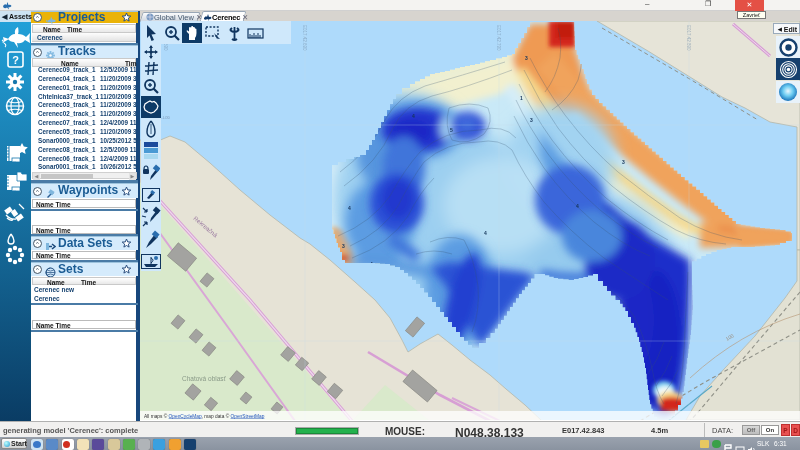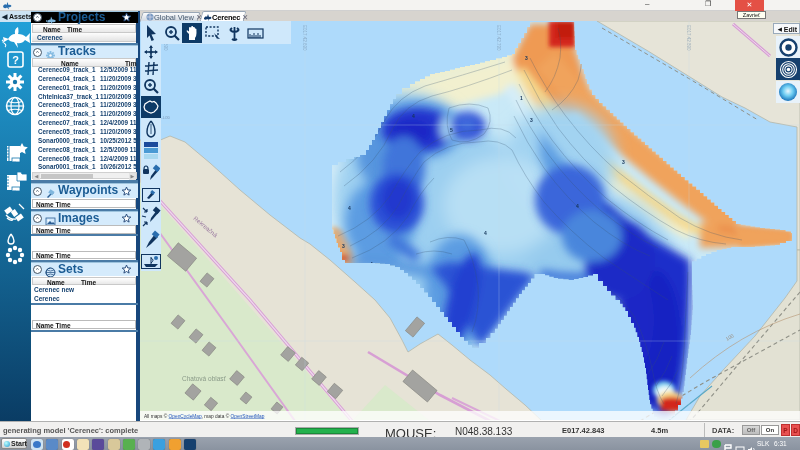--- a/index.html
+++ b/index.html
@@ -119,7 +119,7 @@
 </div>
 
 <div id="panel">
- <div style="position:absolute;left:0;top:0px;width:107px;height:12px;background:#000000;border-top:1px solid #9dc3dd;">
+ <div style="position:absolute;left:0;top:0px;width:107px;height:12px;background:#eab308;border-top:1px solid #9dc3dd;">
       <div style="position:absolute;left:2px;top:1px;width:9px;height:9px;border:1px solid #456;border-radius:50%;background:#fff;font-size:6px;line-height:8px;text-align:center;color:#345;">^</div>
       <div style="position:absolute;left:14px;top:0px;width:11px;height:11px;"><svg width="12" height="11" viewBox="0 0 12 11">
           <path d="M2,6 Q4,4 5.5,4.5 L6,1.5 L7.5,4.5 Q10,4 11,6 Q9,8 7,7 L7.5,9.5 L5.5,7 Q3.5,8 2,7 L2.8,6.5 Z" fill="#7fb6dd"></path>

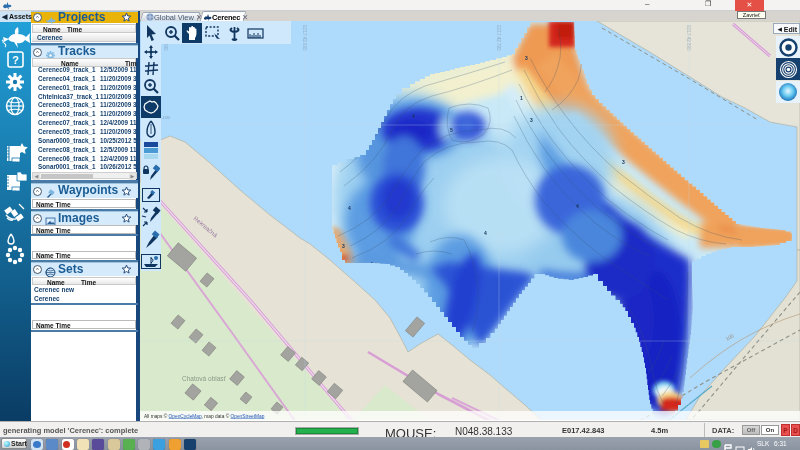--- a/index.html
+++ b/index.html
@@ -229,20 +229,6 @@
       <span style="position:absolute;left:3px;top:1px;font-size:6.5px;font-weight:bold;color:#111;">Name Time</span>
     </div>
  <div style="position:absolute;left:0;top:197.5px;width:107px;height:2.5px;background:#4a7ba6;"></div>
- <div style="position:absolute;left:0;top:200px;width:107px;height:14px;background:#d5ebfc;border-top:1px solid #9dc3dd;">
-      <div style="position:absolute;left:2px;top:2px;width:9px;height:9px;border:1px solid #456;border-radius:50%;background:#fff;font-size:6px;line-height:8px;text-align:center;color:#345;">^</div>
-      <div style="position:absolute;left:14px;top:1px;width:11px;height:11px;"><svg width="11" height="11" viewBox="0 0 11 11">
-          <rect x="1" y="2" width="9" height="7" fill="#cfe7fa" stroke="#2a5e94" stroke-width="0.8"></rect>
-          <circle cx="3.5" cy="4.5" r="1" fill="#fff"></circle>
-          <path d="M2,8 L5,5 L7,7 L8,6 L10,8 Z" fill="#2a5e94"></path>
-        </svg></div>
-      <div style="position:absolute;left:27px;top:-1px;font-size:12px;font-weight:bold;color:#1b5c94;">Images</div>
-      <div style="position:absolute;left:90px;top:1px;width:11px;height:11px;">
-        <svg width="11" height="11" style="position:absolute;left:0;top:0">
-          <path d="M5.5,1.0 L6.7,3.9 L9.8,4.1 L7.4,6.1 L8.1,9.1 L5.5,7.5 L2.9,9.1 L3.6,6.1 L1.2,4.1 L4.3,3.9Z" fill="#fff" stroke="#2a4e7e" stroke-width="1"></path>
-        </svg>
-      </div>
-    </div>
  <div style="position:absolute;left:1px;top:214px;width:104px;height:9px;background:#fff;border:1px solid #bbb;">
       <span style="position:absolute;left:3px;top:1px;font-size:6.5px;font-weight:bold;color:#111;">Name Time</span>
     </div>

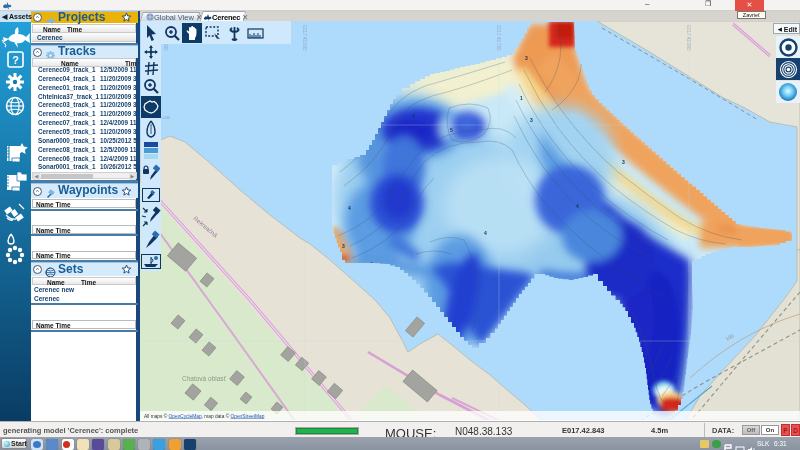--- a/index.html
+++ b/index.html
@@ -233,6 +233,19 @@
       <span style="position:absolute;left:3px;top:1px;font-size:6.5px;font-weight:bold;color:#111;">Name Time</span>
     </div>
  <div style="position:absolute;left:0;top:222.5px;width:107px;height:2.5px;background:#4a7ba6;"></div>
+ <div style="position:absolute;left:0;top:225px;width:107px;height:14px;background:#d5ebfc;border-top:1px solid #9dc3dd;">
+      <div style="position:absolute;left:2px;top:2px;width:9px;height:9px;border:1px solid #456;border-radius:50%;background:#fff;font-size:6px;line-height:8px;text-align:center;color:#345;">^</div>
+      <div style="position:absolute;left:14px;top:1px;width:11px;height:11px;"><svg width="11" height="11" viewBox="0 0 11 11">
+          <path d="M1,5.5 L7,5.5 M7,3 L10,5.5 L7,8" stroke="#1c4a7c" stroke-width="1.5" fill="none"></path>
+          <rect x="1" y="2" width="3" height="7" fill="#7fb6dd"></rect>
+        </svg></div>
+      <div style="position:absolute;left:27px;top:-1px;font-size:12px;font-weight:bold;color:#1b5c94;">Data Sets</div>
+      <div style="position:absolute;left:90px;top:1px;width:11px;height:11px;">
+        <svg width="11" height="11" style="position:absolute;left:0;top:0">
+          <path d="M5.5,1.0 L6.7,3.9 L9.8,4.1 L7.4,6.1 L8.1,9.1 L5.5,7.5 L2.9,9.1 L3.6,6.1 L1.2,4.1 L4.3,3.9Z" fill="#fff" stroke="#2a4e7e" stroke-width="1"></path>
+        </svg>
+      </div>
+    </div>
  <div style="position:absolute;left:1px;top:240px;width:104px;height:8px;background:#fff;border:1px solid #bbb;">
       <span style="position:absolute;left:3px;top:0;font-size:6.5px;font-weight:bold;color:#111;">Name Time</span>
     </div>

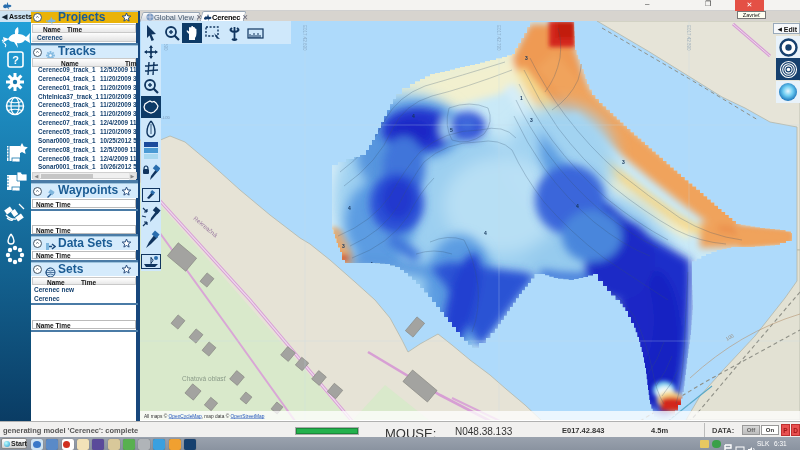--- a/index.html
+++ b/index.html
@@ -622,7 +622,7 @@
  <div style="position:absolute;left:295px;top:5px;width:64px;height:8px;background:#fff;border:1px solid #aaa;">
       <div style="width:62px;height:6px;margin:0;background:#23b14d;border:1px solid #1a8a3a;"></div>
     </div>
- <span style="position:absolute;left:385px;top:4px;font-size:13px;font-weight:normal;color:#333;">MOUSE:</span>
+ <span style="position:absolute;left:385px;top:4px;font-size:10px;font-weight:bold;color:#333;">MOUSE:</span>
  <span style="position:absolute;left:455px;top:4px;font-size:10px;font-weight:normal;color:#333;">N048.38.133</span>
  <span style="position:absolute;left:562px;top:4px;font-size:7.5px;font-weight:bold;color:#333;">E017.42.843</span>
  <span style="position:absolute;left:651px;top:4px;font-size:7.5px;font-weight:bold;color:#333;text-align:right;">4.5m</span>

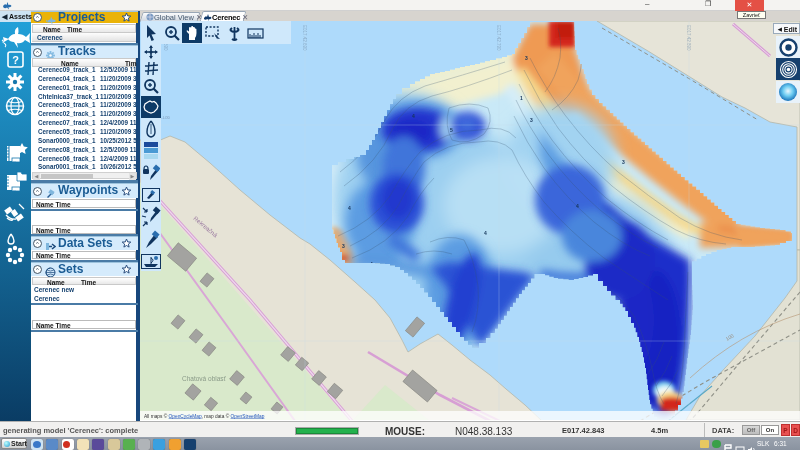--- a/index.html
+++ b/index.html
@@ -623,7 +623,7 @@
       <div style="width:62px;height:6px;margin:0;background:#23b14d;border:1px solid #1a8a3a;"></div>
     </div>
  <span style="position:absolute;left:385px;top:4px;font-size:10px;font-weight:bold;color:#333;">MOUSE:</span>
- <span style="position:absolute;left:455px;top:4px;font-size:10px;font-weight:normal;color:#333;">N048.38.133</span>
+ <span style="position:absolute;left:455px;top:4px;font-size:12px;font-weight:bold;color:#333;">N048.38.133</span>
  <span style="position:absolute;left:562px;top:4px;font-size:7.5px;font-weight:bold;color:#333;">E017.42.843</span>
  <span style="position:absolute;left:651px;top:4px;font-size:7.5px;font-weight:bold;color:#333;text-align:right;">4.5m</span>
  <div style="position:absolute;left:704px;top:1px;width:1px;height:14px;background:#bbb;"></div>

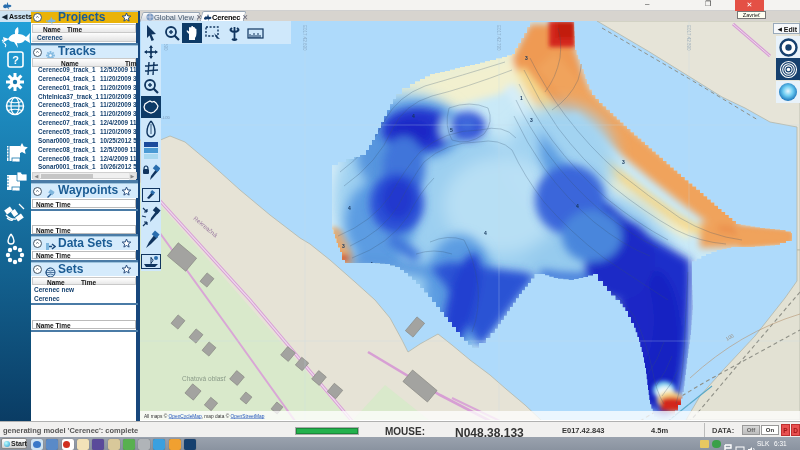--- a/index.html
+++ b/index.html
@@ -627,7 +627,7 @@
  <span style="position:absolute;left:562px;top:4px;font-size:7.5px;font-weight:bold;color:#333;">E017.42.843</span>
  <span style="position:absolute;left:651px;top:4px;font-size:7.5px;font-weight:bold;color:#333;text-align:right;">4.5m</span>
  <div style="position:absolute;left:704px;top:1px;width:1px;height:14px;background:#bbb;"></div>
- <span style="position:absolute;left:712px;top:4px;font-size:7.5px;font-weight:bold;color:#444;">DATA:</span>
+ <span style="position:absolute;left:712px;top:4px;font-size:7.5px;font-weight:normal;color:#444;">DATA:</span>
  <div style="position:absolute;left:742px;top:3px;width:18px;height:10px;background:linear-gradient(#d8d8d8,#bdbdbd);border:1px solid #999;font-size:6px;font-weight:bold;color:#666;text-align:center;line-height:9px;">Off</div>
  <div style="position:absolute;left:761px;top:3px;width:18px;height:10px;background:#fff;border:1px solid #999;font-size:6px;font-weight:bold;color:#333;text-align:center;line-height:9px;">On</div>
  <div style="position:absolute;left:781px;top:2px;width:9px;height:12px;background:#e85050;border:1px solid #c03030;font-size:6.5px;font-weight:bold;color:#a01818;text-align:center;line-height:11px;">P</div>

